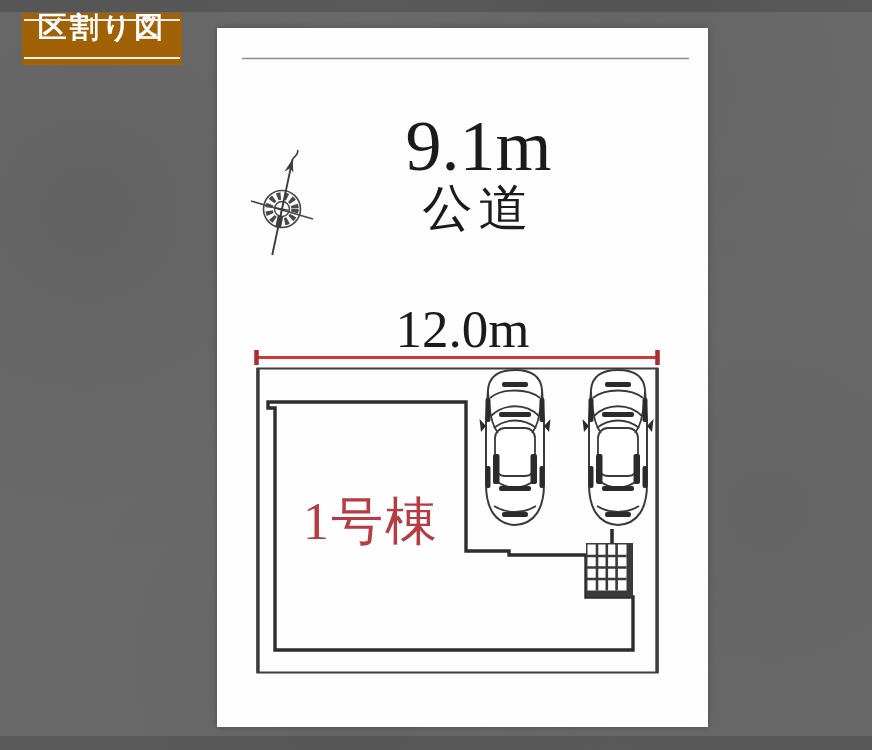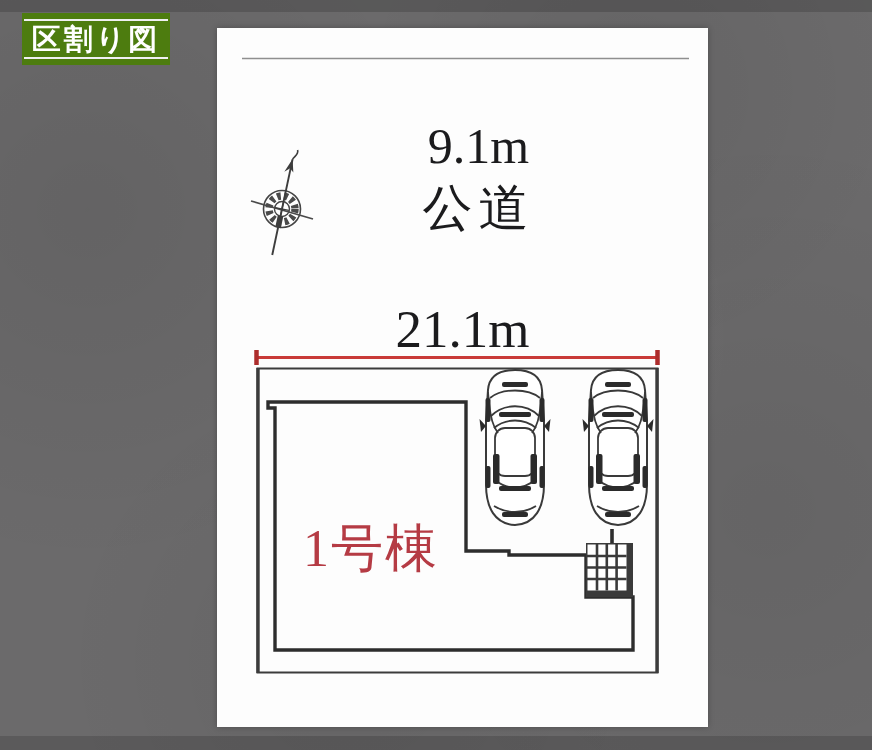--- a/index.html
+++ b/index.html
@@ -24,9 +24,9 @@
     background:rgba(0,0,0,0.15);
   }
   .title-badge {
-    position:absolute; left:22px; top:13px; width:148px; height:52px;
-    background:#4d7c0f;
-    display:flex; align-items:center; justify-content:center;
+    position:absolute; left:22px; top:13px; width:160px; height:52px;
+    background:#a16207;
+    display:flex; align-items:flex-start; justify-content:center;
   }
   .title-badge::before, .title-badge::after {
     content:""; position:absolute; left:2px; right:2px; height:2px; background:#f0f0f2;

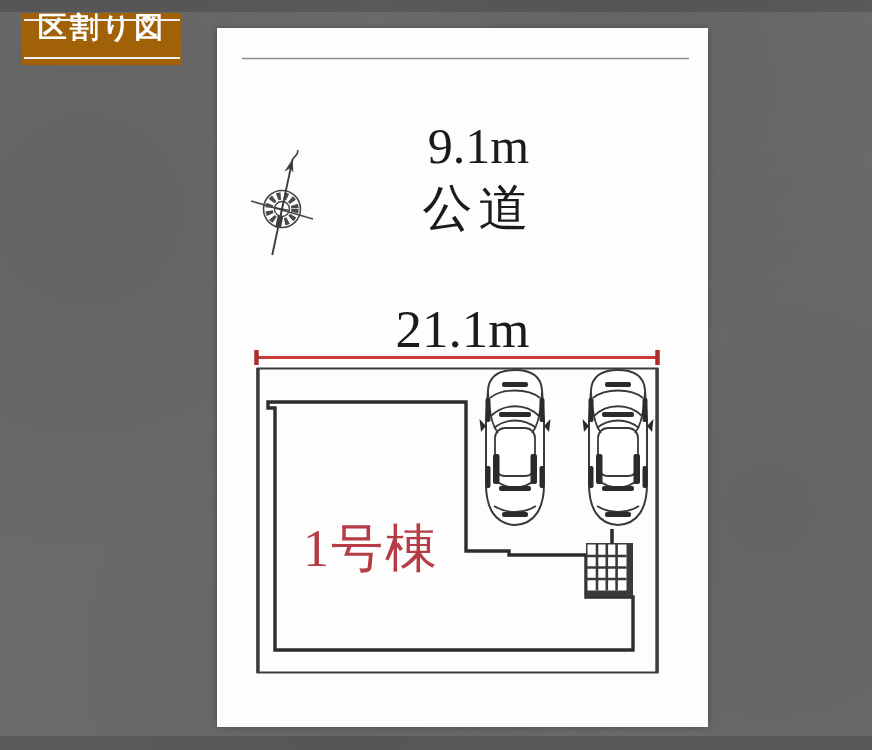--- a/index.html
+++ b/index.html
@@ -46,7 +46,7 @@
   .label { position:absolute; text-align:center; color:#1b1b1d;
            font-family:"Liberation Serif","DejaVu Serif",serif; }
   .road-block { left:0; top:86px; width:100%; }
-  .road-width { font-size:50px; line-height:64px;padding-left:32px; }
+  .road-width { font-size:72px; line-height:64px;padding-left:32px; }
   .road-name  { font-size:50px; line-height:60px; letter-spacing:6px;padding-left:32px; }
   .frontage-width { left:0; top:272px; width:100%; font-size:53px; line-height:58px; }
   .building-name {

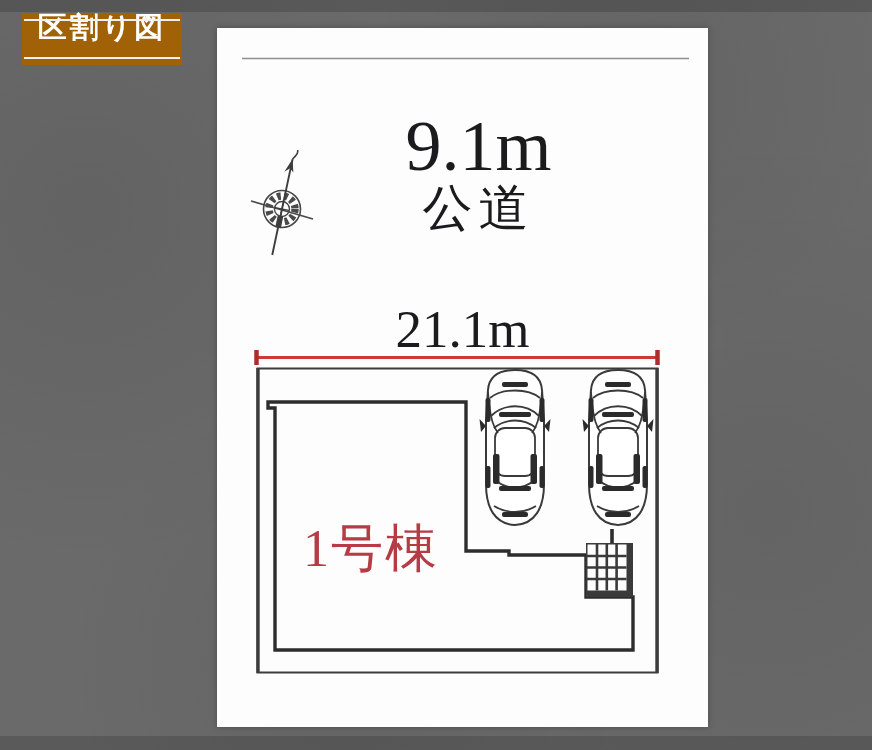--- a/index.html
+++ b/index.html
@@ -73,7 +73,7 @@
     <div class="road-name">公道</div>
   </div>
 
-  <div class="label frontage-width">21.1m</div>
+  <div class="label frontage-width">12.0m</div>
 
   <div class="label building-name">1号棟</div>
 

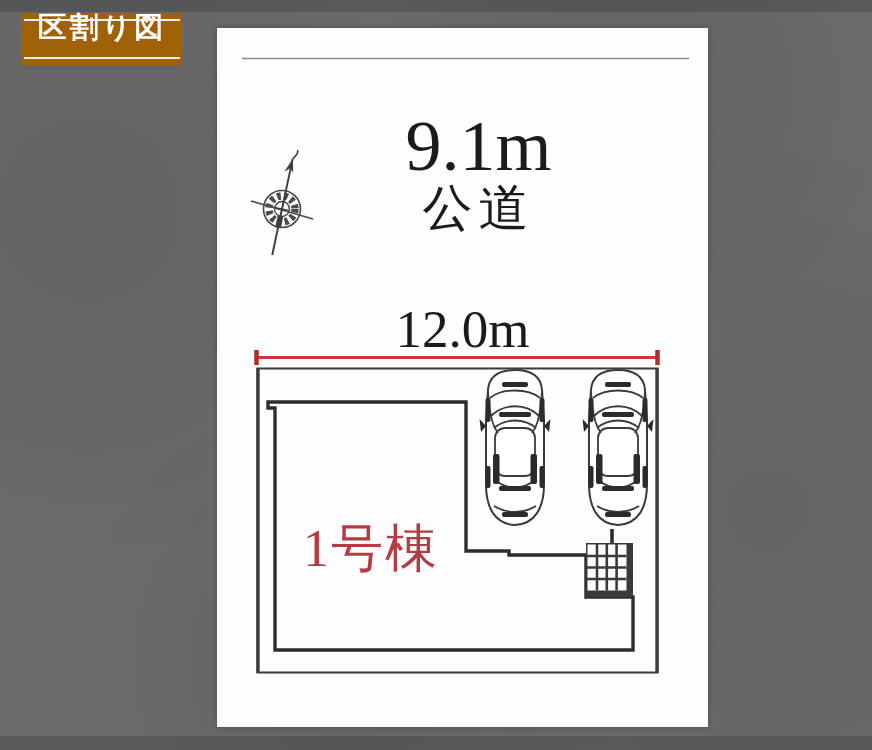--- a/index.html
+++ b/index.html
@@ -53,7 +53,6 @@
     left:54px; top:465px; width:200px;
     font-size:52px; line-height:58px; letter-spacing:2px;
     color:#b53b44;
-    margin-top:27px;
   }
 </style>
 </head>

